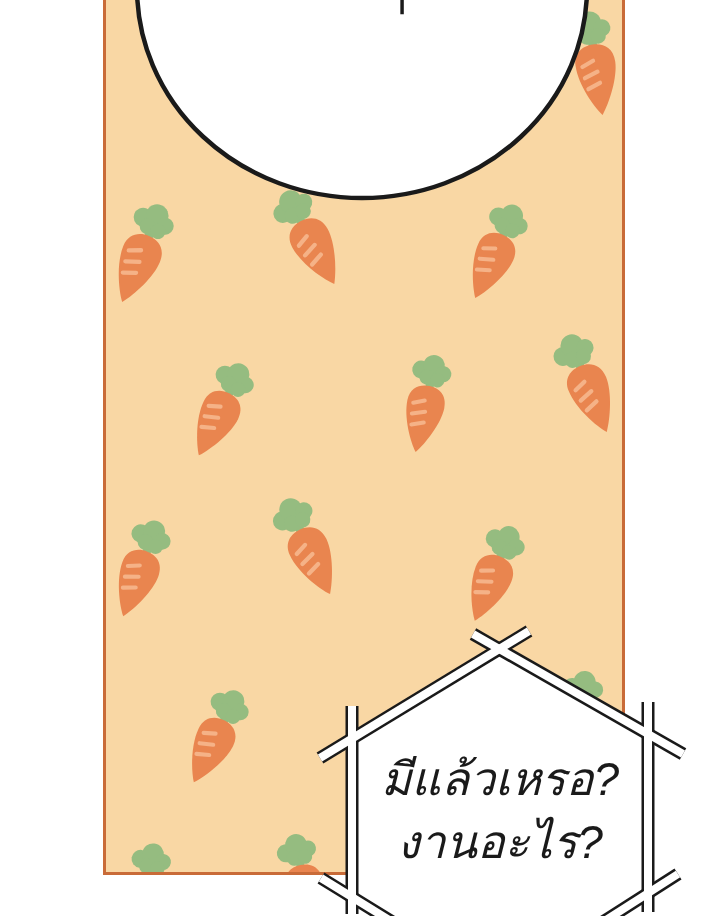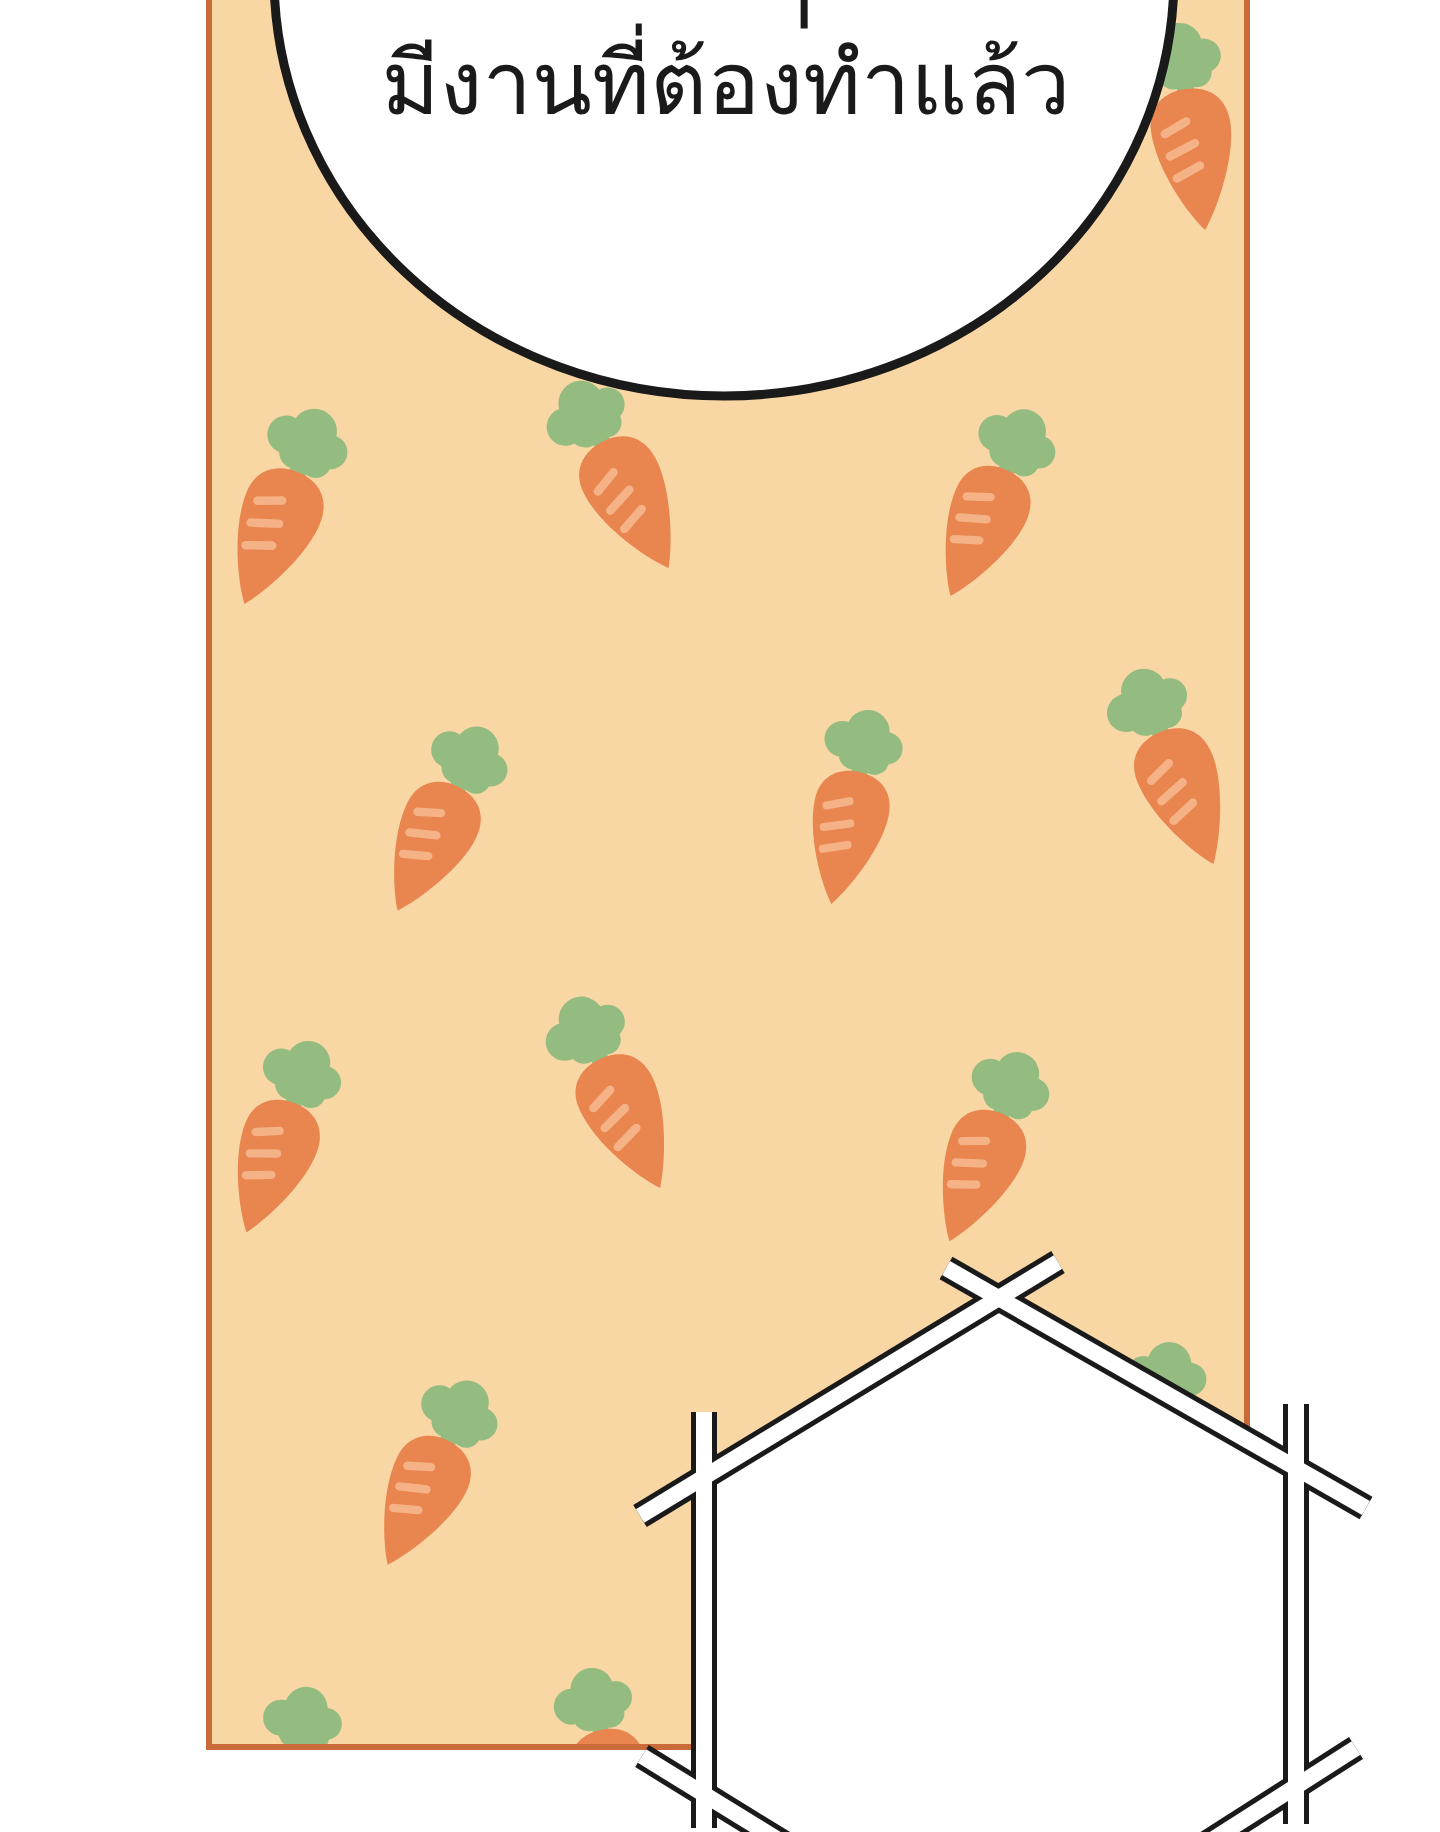--- a/index.html
+++ b/index.html
@@ -118,7 +118,6 @@
   </svg>
 
   <div class="txt top-frag">ๆ</div>
-  <div class="txt top-line">มีงานที่ต้องทำแล้ว</div>
 
 
 </div>

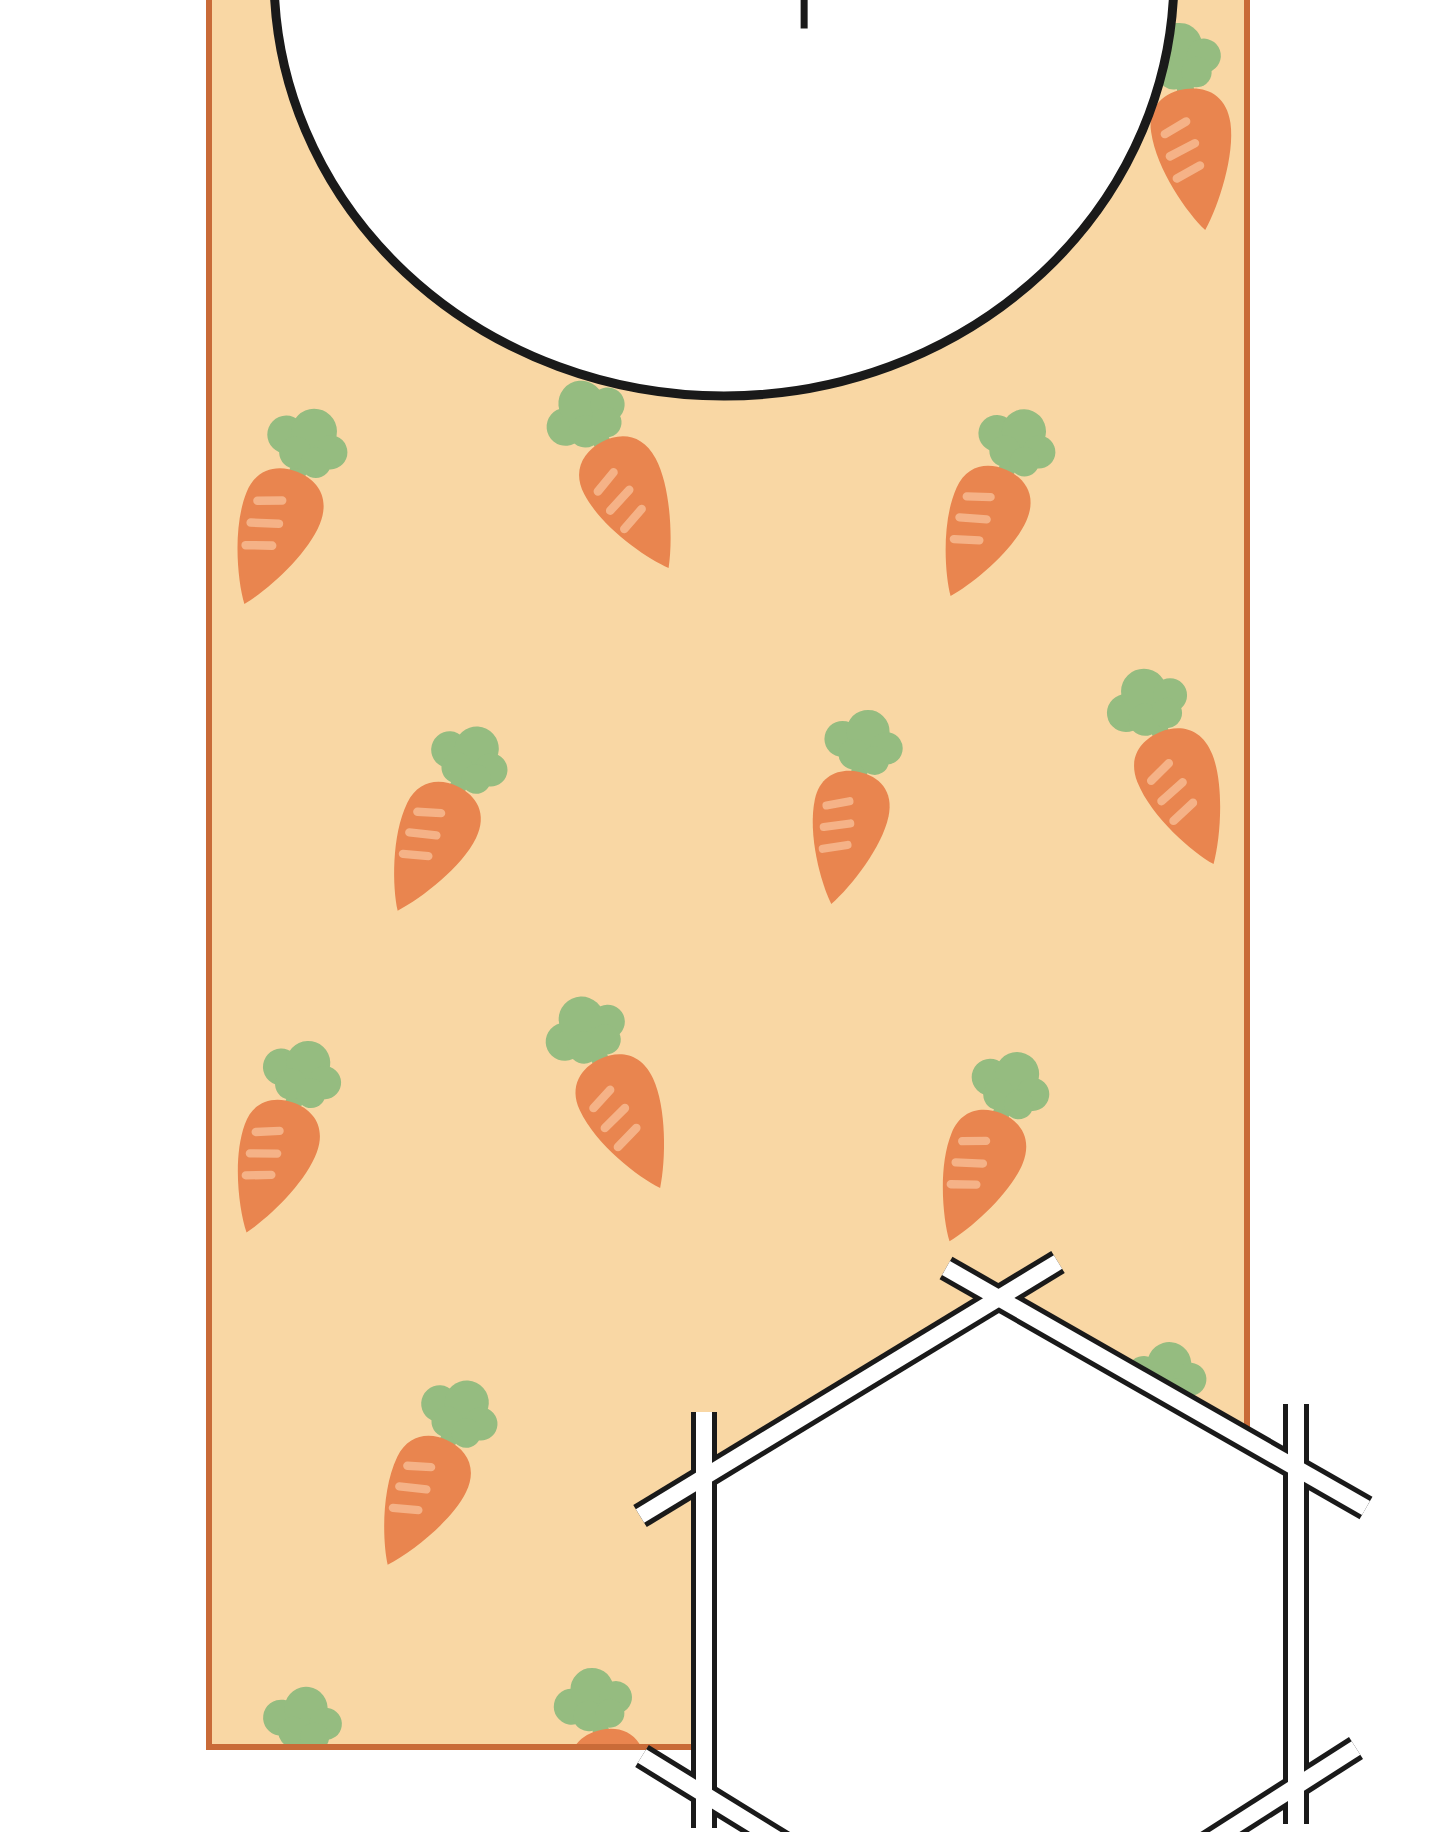--- a/index.html
+++ b/index.html
@@ -119,6 +119,10 @@
 
   <div class="txt top-frag">ๆ</div>
 
+  <div class="bottom-lines">
+    <div>มีแล้วเหรอ?</div>
+    <div>งานอะไร?</div>
+  </div>
 
 </div>
 

